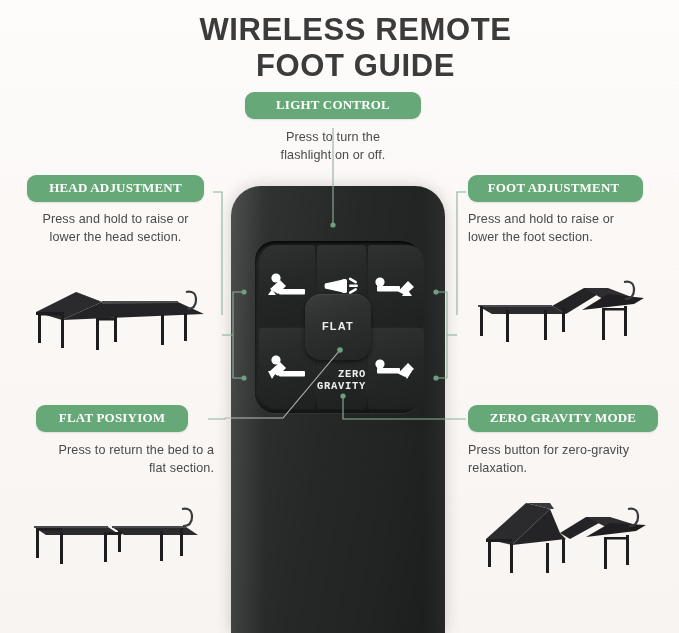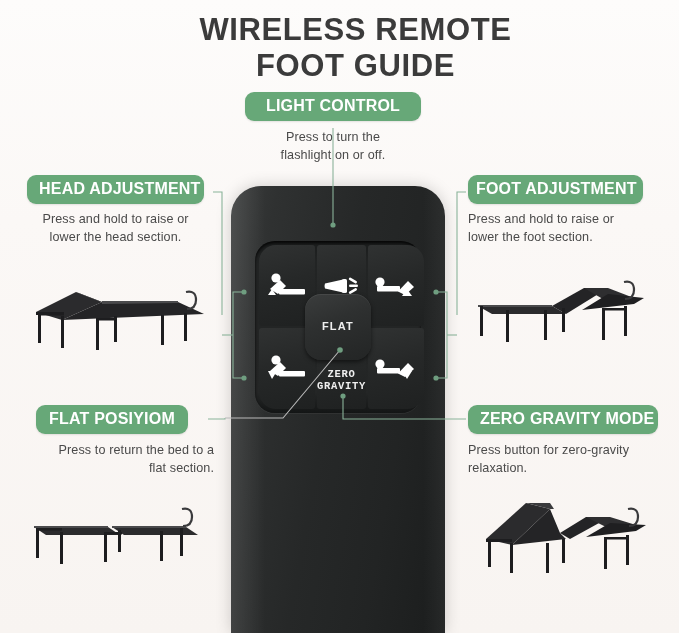--- a/index.html
+++ b/index.html
@@ -36,13 +36,14 @@
     background: #67a878;
     color: #ffffff;
     font-weight: 700;
-    font-size: 16px;
+    font-size: 13px;
     letter-spacing: 0.2px;
     border-radius: 9px;
     padding: 5px 12px 6px;
     white-space: nowrap;
     text-align: center;
     box-shadow: 0 1px 2px rgba(0,0,0,.10);
+    font-family: Liberation Serif, serif;
   }
   .desc {
     position: absolute;

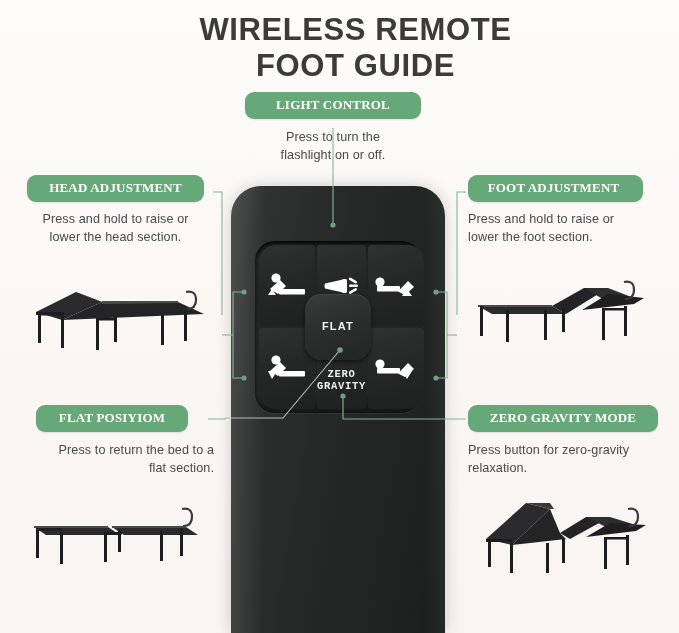--- a/index.html
+++ b/index.html
@@ -134,7 +134,7 @@
     font-size: 10.5px;
     font-weight: 700;
     letter-spacing: .7px;
-    text-align: center;
+    text-align: right;
     line-height: 11.5px;
   }
   .zero-key .key-label { padding-top: 24px; font-family: Liberation Mono, monospace; }

